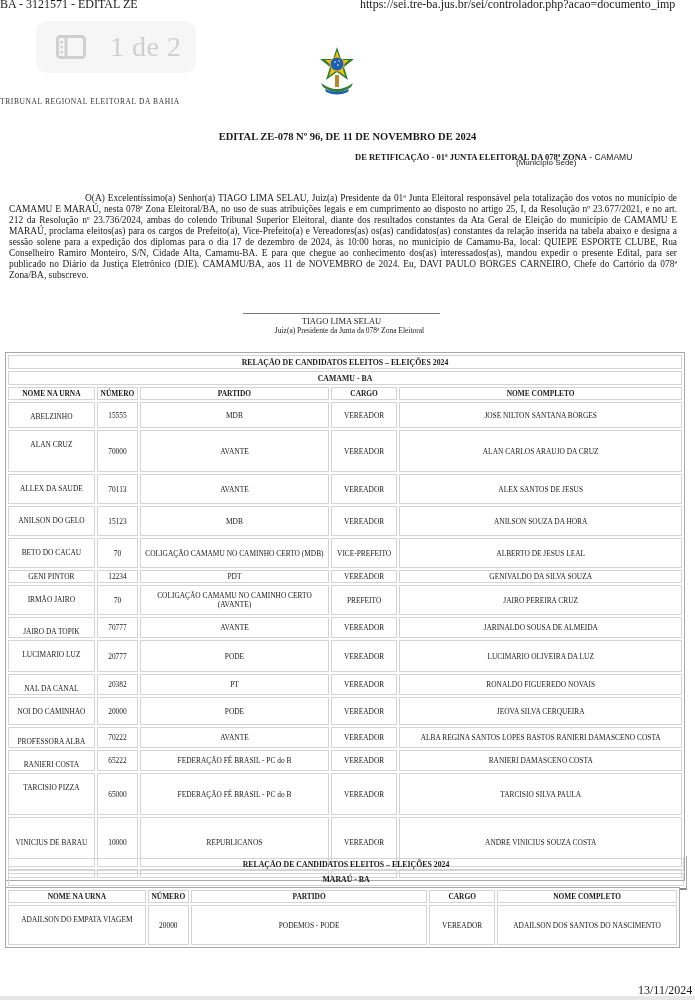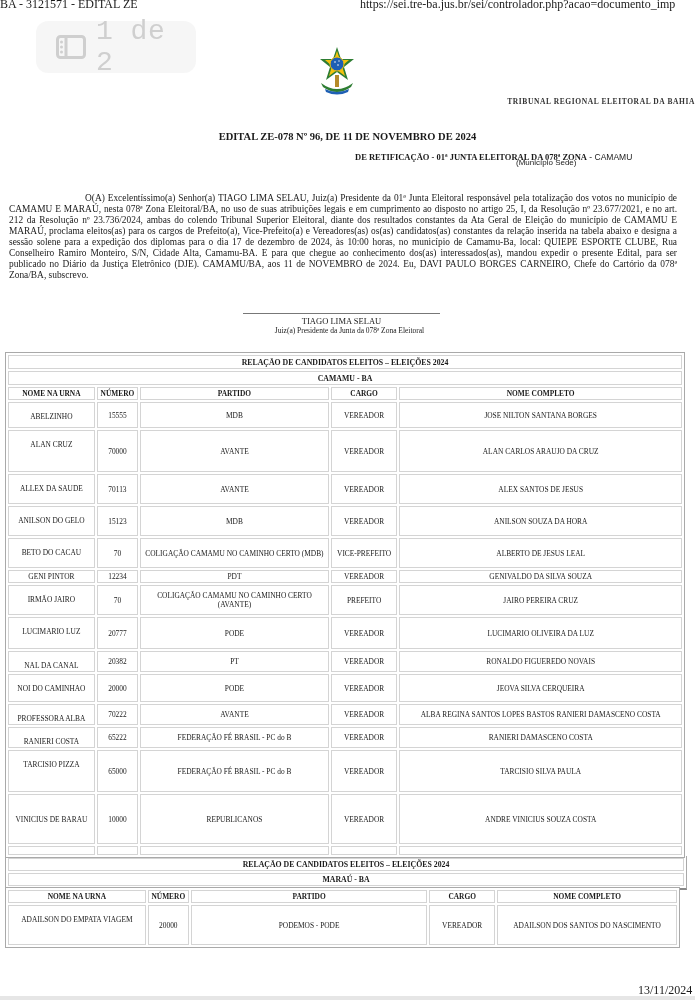--- a/index.html
+++ b/index.html
@@ -17,8 +17,8 @@
   .page-pill {
     position: absolute; left: 36px; top: 21px; width: 160px; height: 52px;
     background: rgba(245,245,245,0.85); border-radius: 12px;
-    display: flex; align-items: center; gap: 10px; padding-left: 20px; box-sizing: border-box;
-    color: #cfcfcf; font-family: Liberation Mono, monospace; justify-content: flex-end;
+    display: flex; align-items: center; gap: 24px; padding-left: 20px; box-sizing: border-box;
+    color: #cfcfcf; font-family: Liberation Serif, serif;
   }
   .page-pill .icon { width: 30px; height: 24px; position: relative; }
   .page-pill .label { font-size: 28px; font-weight: 400; letter-spacing: 0.5px; }

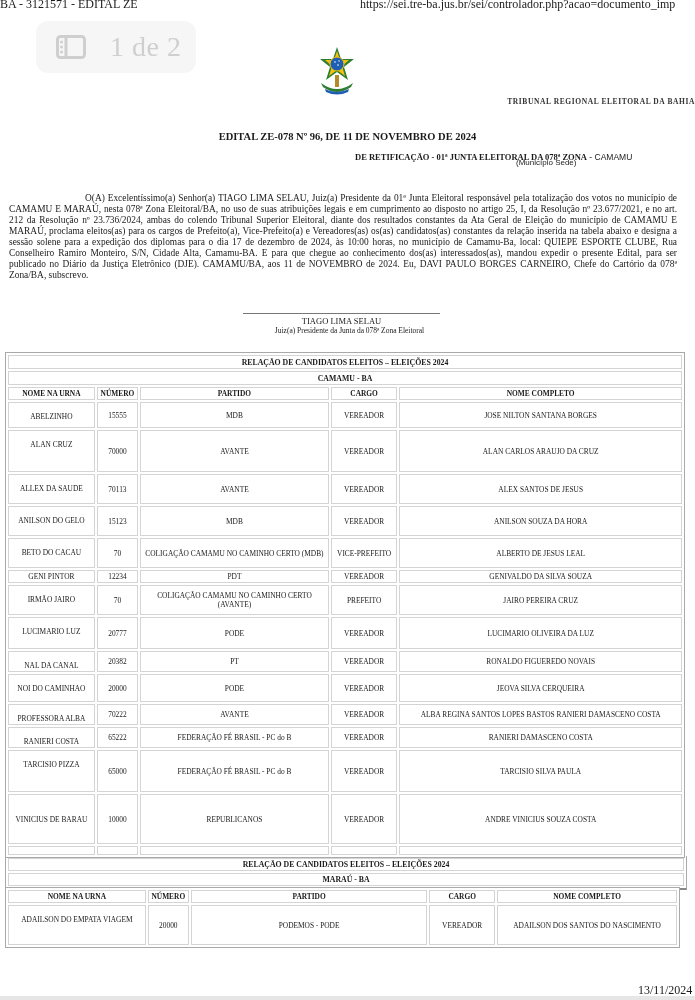--- a/index.html
+++ b/index.html
@@ -24,8 +24,8 @@
   .page-pill .label { font-size: 28px; font-weight: 400; letter-spacing: 0.5px; }
   .emblem { position: absolute; left: 317px; top: 45px; width: 40px; height: 54px; }
   .tribunal {
-    position: absolute; top: 97px; left: 8px; right: 0; text-align: right;
-    font-size: 7.5px; letter-spacing: 0.6px; color: #333; font-weight: bold;
+    position: absolute; top: 97px; left: 0; right: 0; text-align: left;
+    font-size: 7.5px; letter-spacing: 0.6px; color: #333;
   }
   .edital-title {
     position: absolute; top: 131px; left: 0; width: 695px; text-align: center;

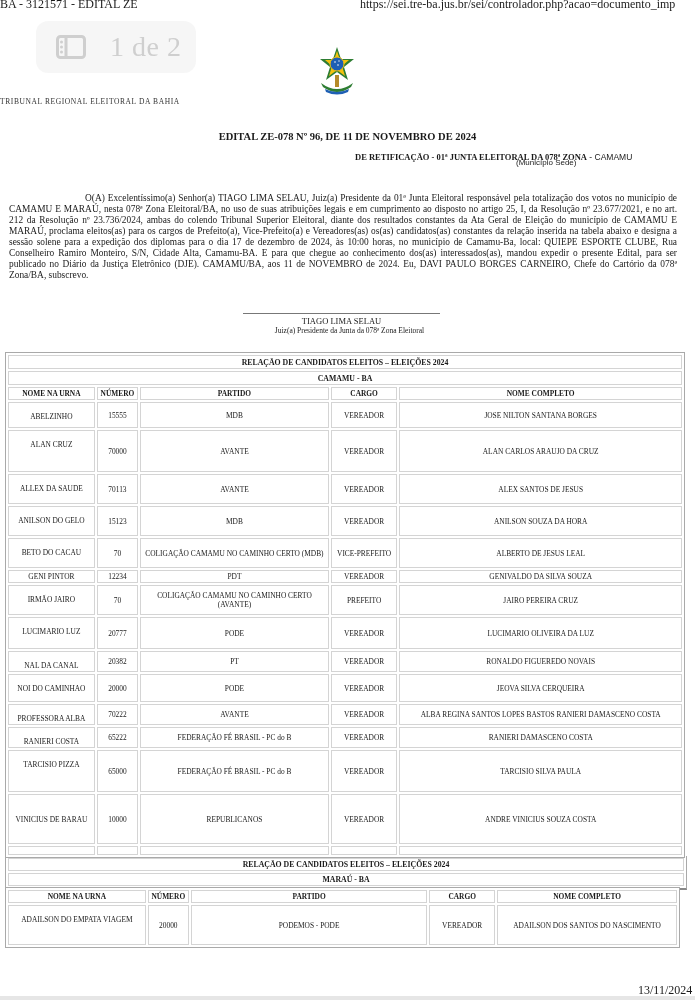--- a/index.html
+++ b/index.html
@@ -188,6 +188,13 @@
       <td>PREFEITO</td>
       <td>JAIRO PEREIRA CRUZ</td>
     </tr>
+    <tr style="height:20px">
+      <td class="top">JAIRO DA TOPIK</td>
+      <td>70777</td>
+      <td>AVANTE</td>
+      <td>VEREADOR</td>
+      <td>JARINALDO SOUSA DE ALMEIDA</td>
+    </tr>
     <tr style="height:32px">
       <td class="top">LUCIMARIO LUZ</td>
       <td>20777</td>

